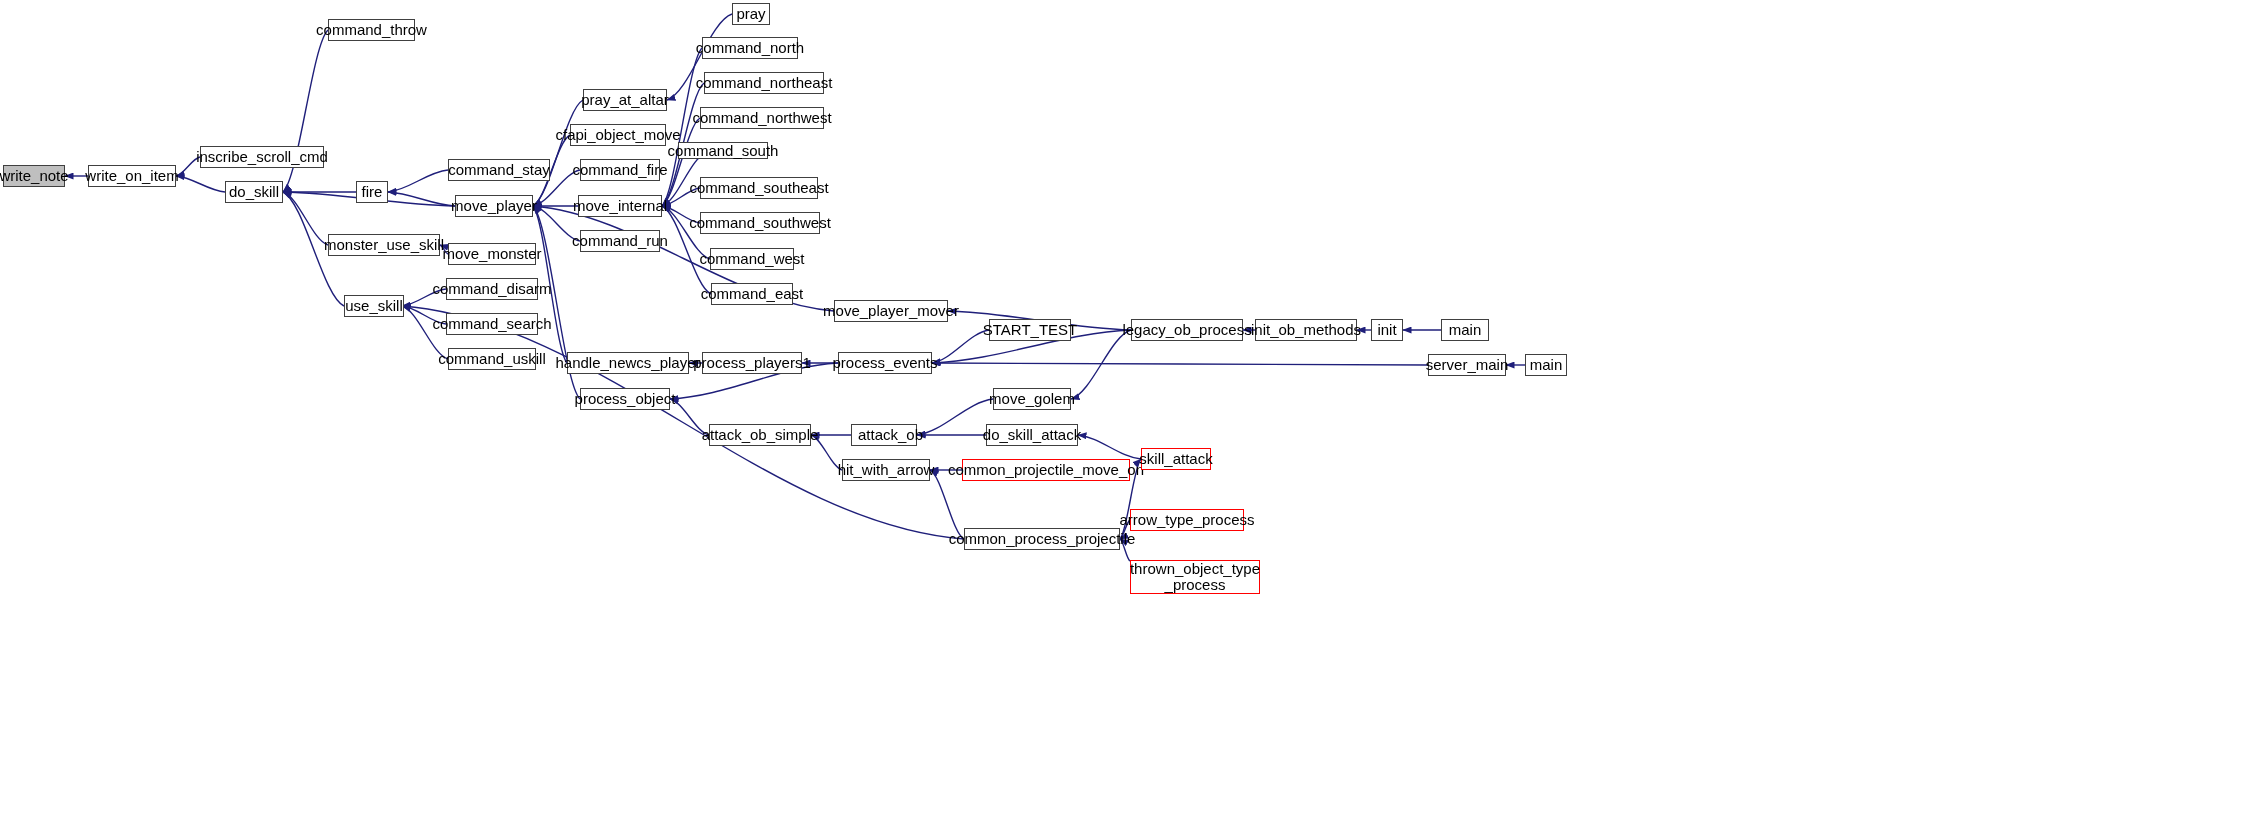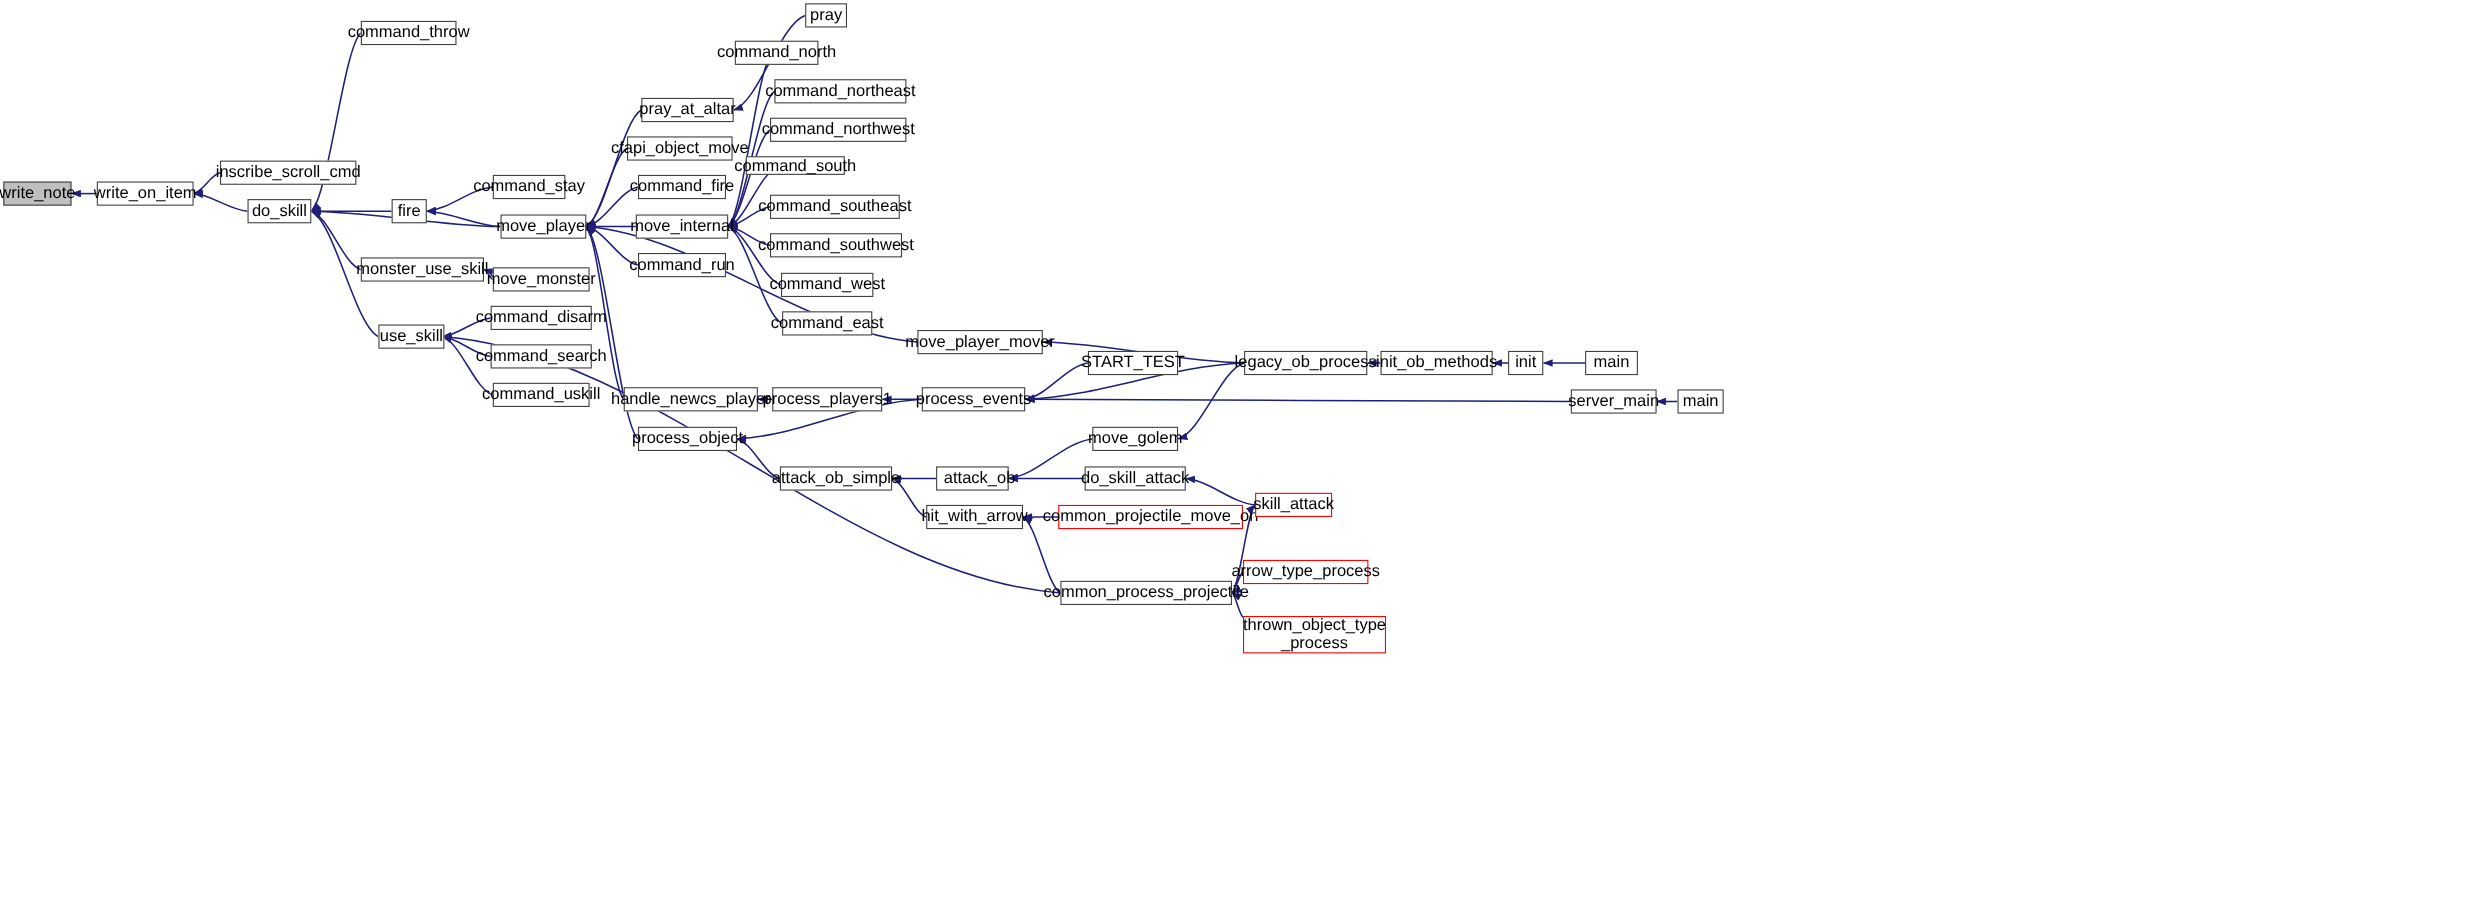--- a/index.html
+++ b/index.html
@@ -144,7 +144,7 @@
       <div class="node-box" style="left: 567px; top: 352px; width: 122px; height: 22px;"><span class="node-label">handle_newcs_player</span></div>
       <div class="node-box" style="left: 580px; top: 388px; width: 90px; height: 22px;"><span class="node-label">process_object</span></div>
       <div class="node-box" style="left: 732px; top: 3px; width: 38px; height: 22px; align-items: center;"><span class="node-label">pray</span></div>
-      <div class="node-box" style="left: 668px; top: 37px; width: 76px; height: 22px;"><span class="node-label">command_north</span></div>
+      <div class="node-box" style="left: 702px; top: 37px; width: 96px; height: 22px;"><span class="node-label">command_north</span></div>
       <div class="node-box" style="left: 704px; top: 72px; width: 120px; height: 22px;"><span class="node-label">command_northeast</span></div>
       <div class="node-box" style="left: 700px; top: 107px; width: 124px; height: 22px;"><span class="node-label">command_northwest</span></div>
       <div class="node-box" style="left: 678px; top: 142px; width: 90px; height: 17px;"><span class="node-label">command_south</span></div>

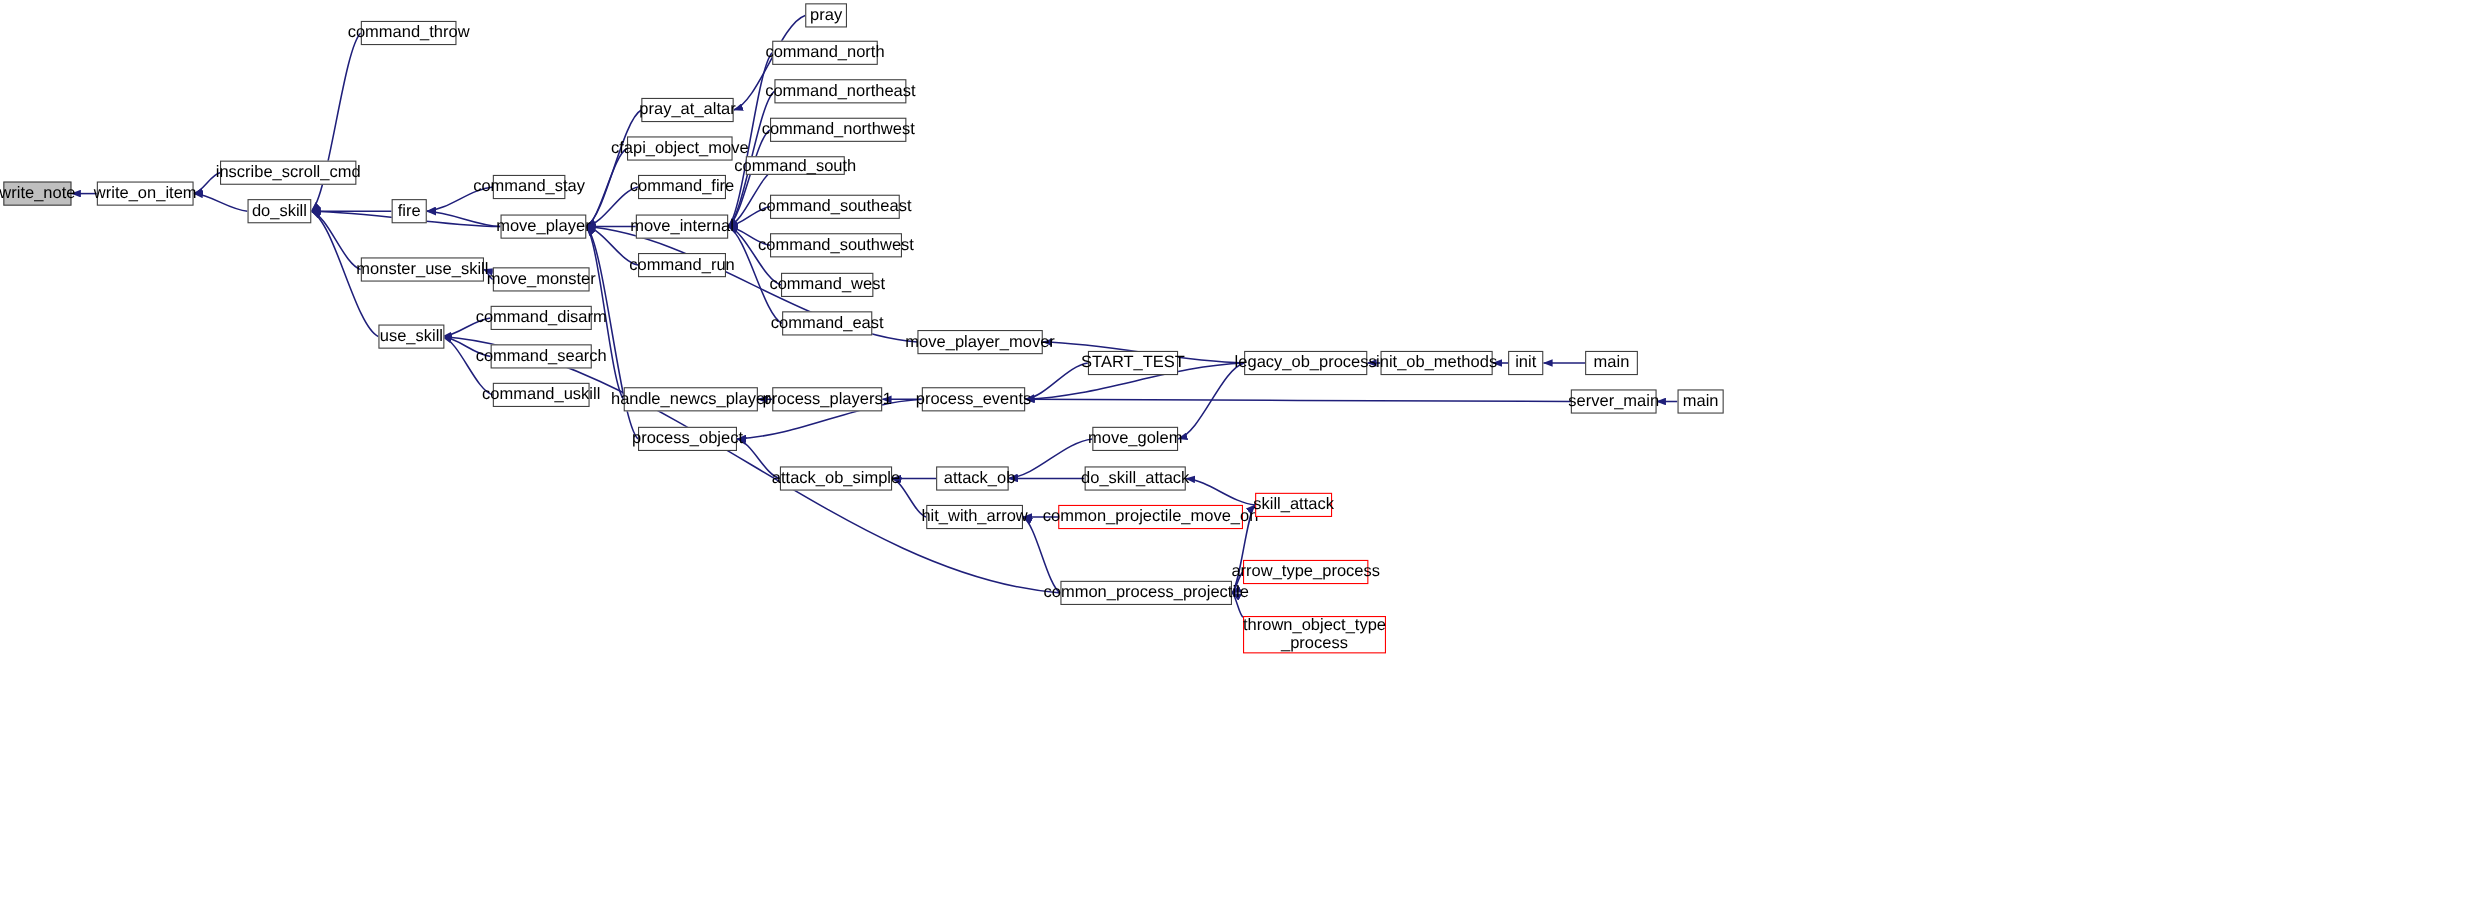--- a/index.html
+++ b/index.html
@@ -130,7 +130,7 @@
       <div class="node-box" style="left: 356px; top: 181px; width: 32px; height: 22px;"><span class="node-label">fire</span></div>
       <div class="node-box" style="left: 328px; top: 234px; width: 112px; height: 22px;"><span class="node-label">monster_use_skill</span></div>
       <div class="node-box" style="left: 344px; top: 295px; width: 60px; height: 22px;"><span class="node-label">use_skill</span></div>
-      <div class="node-box" style="left: 448px; top: 159px; width: 66px; height: 22px;"><span class="node-label">command_stay</span></div>
+      <div class="node-box" style="left: 448px; top: 159px; width: 102px; height: 22px;"><span class="node-label">command_stay</span></div>
       <div class="node-box" style="left: 455px; top: 195px; width: 78px; height: 22px;"><span class="node-label">move_player</span></div>
       <div class="node-box" style="left: 448px; top: 243px; width: 88px; height: 22px;"><span class="node-label">move_monster</span></div>
       <div class="node-box" style="left: 446px; top: 278px; width: 92px; height: 22px;"><span class="node-label">command_disarm</span></div>

